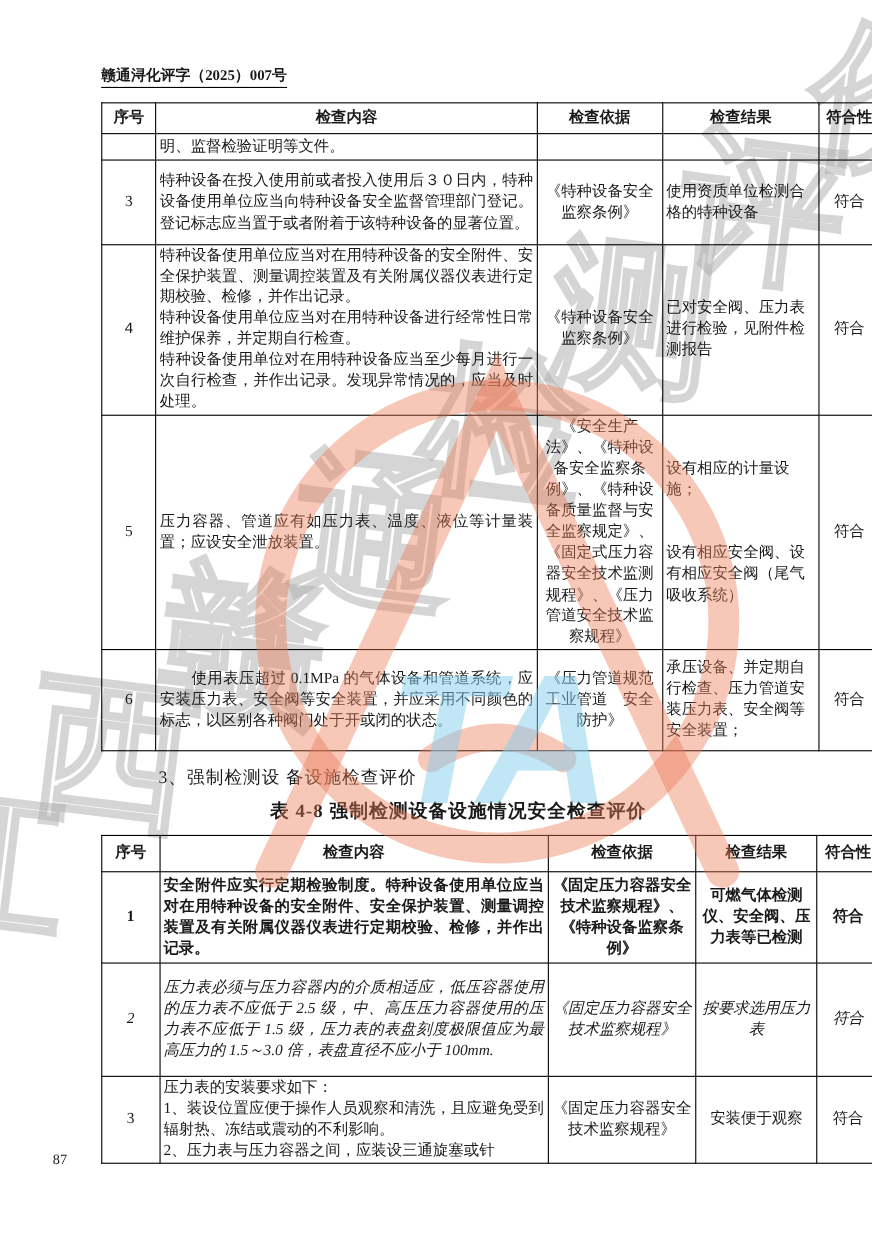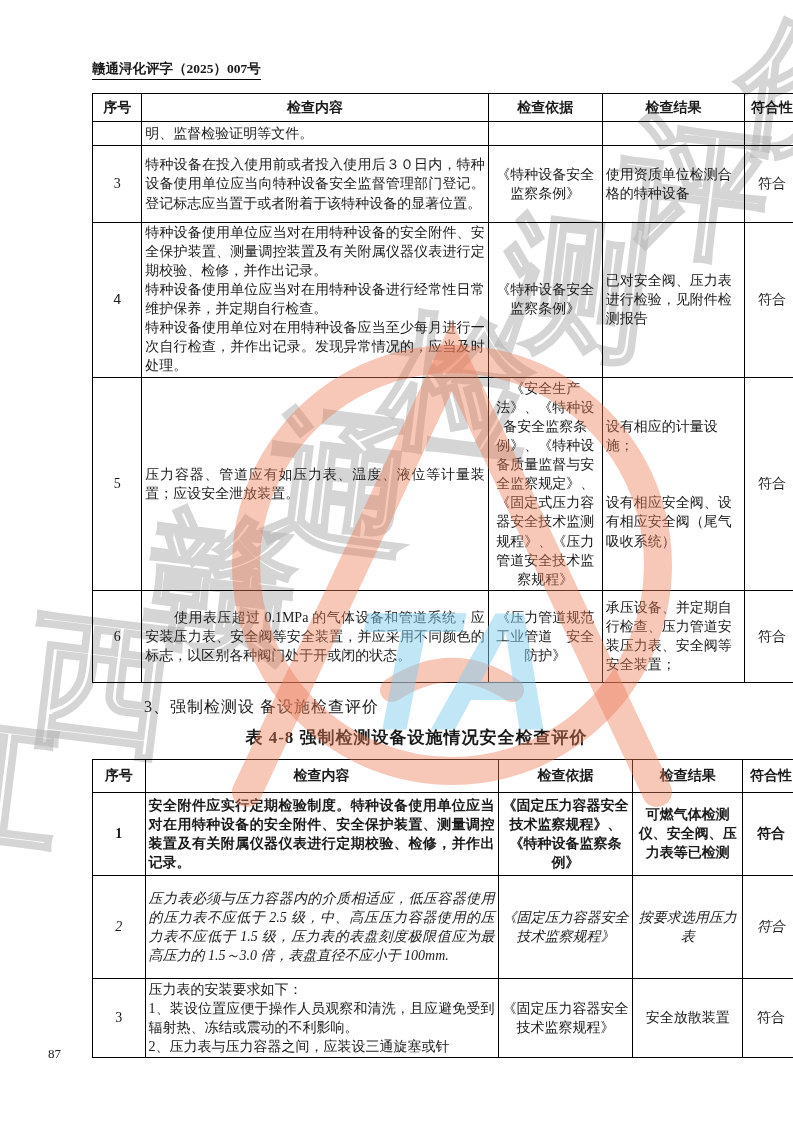--- a/index.html
+++ b/index.html
@@ -197,7 +197,7 @@
 1、装设位置应便于操作人员观察和清洗，且应避免受到辐射热、冻结或震动的不利影响。
 2、压力表与压力容器之间，应装设三通旋塞或针</td>
             <td class="c-basis">《固定压力容器安全技术监察规程》</td>
-            <td class="c-result">安全放散装置</td>
+            <td class="c-result">安装便于观察</td>
             <td class="c-comp">符合</td>
           </tr>
         </tbody>

